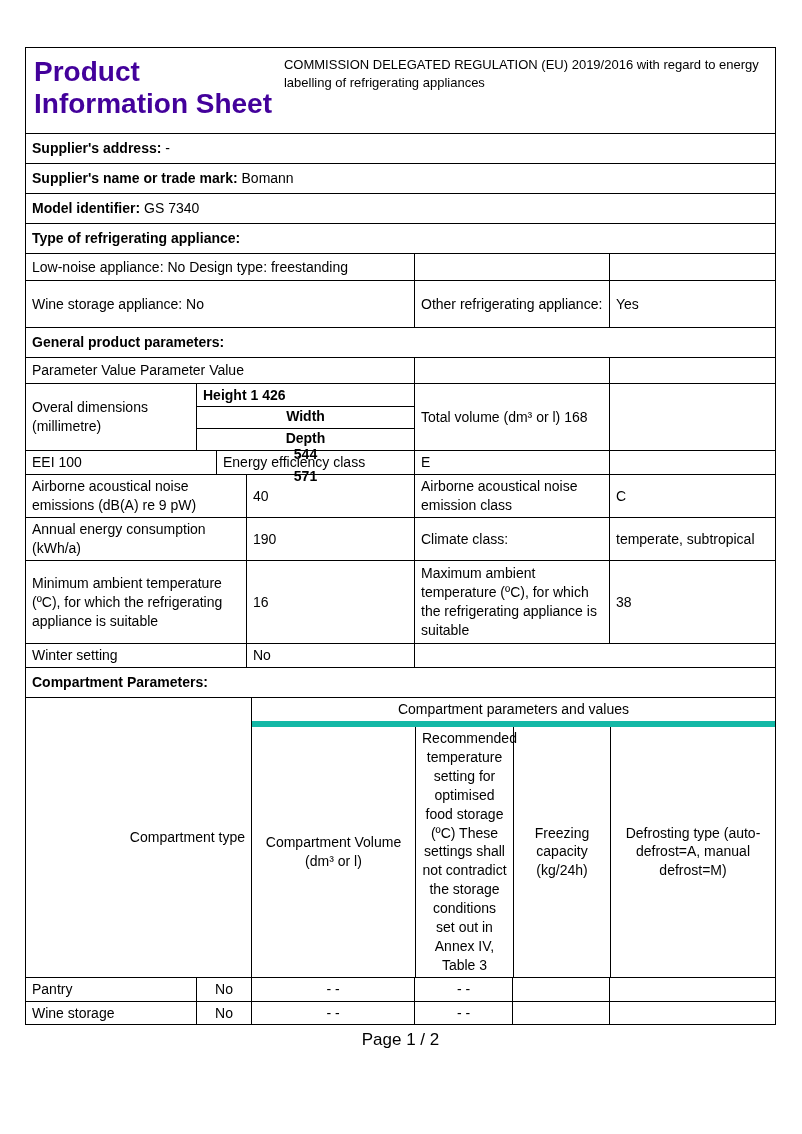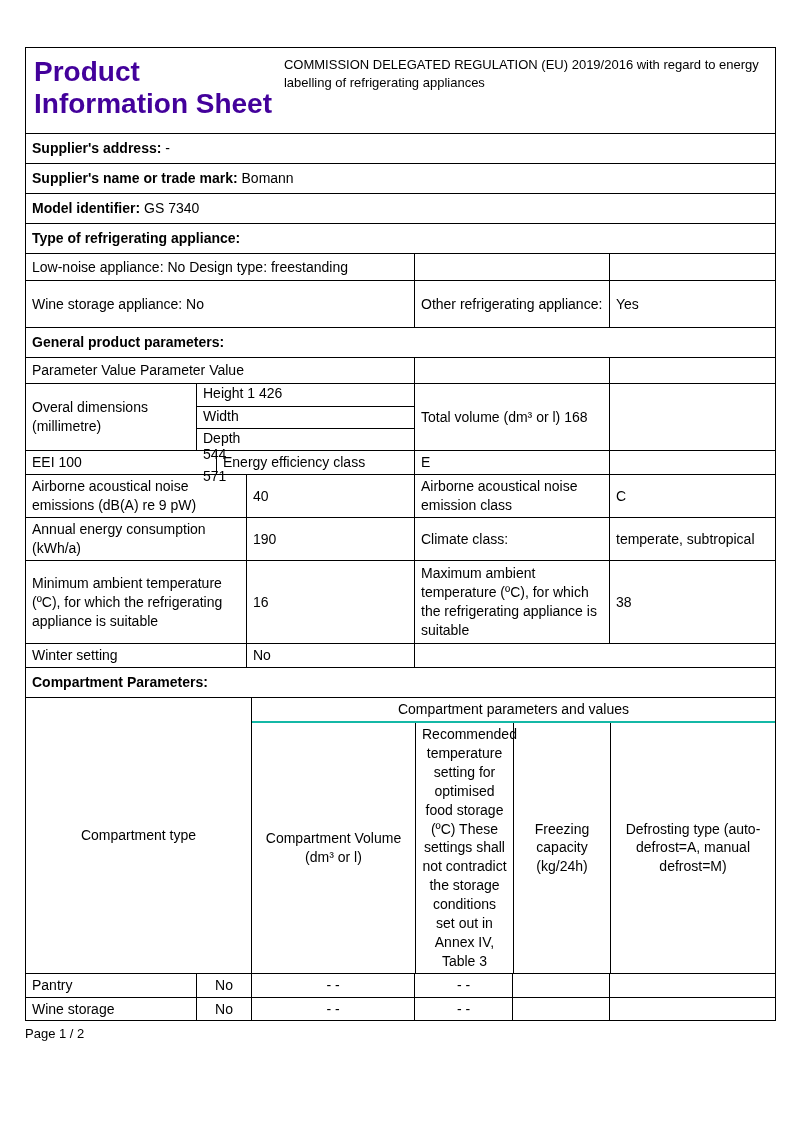--- a/index.html
+++ b/index.html
@@ -47,7 +47,7 @@
 
   
   .stack { padding:0; flex-direction:column; align-items:stretch; }
-  .sub { height:22px; display:flex; padding:0 6px; }
+  .sub { height:22px; display:flex; align-items:center; padding:0 6px;font-weight:bold; }
   .sub + .sub { border-top:1px solid #000;flex-direction:column; }
 
   

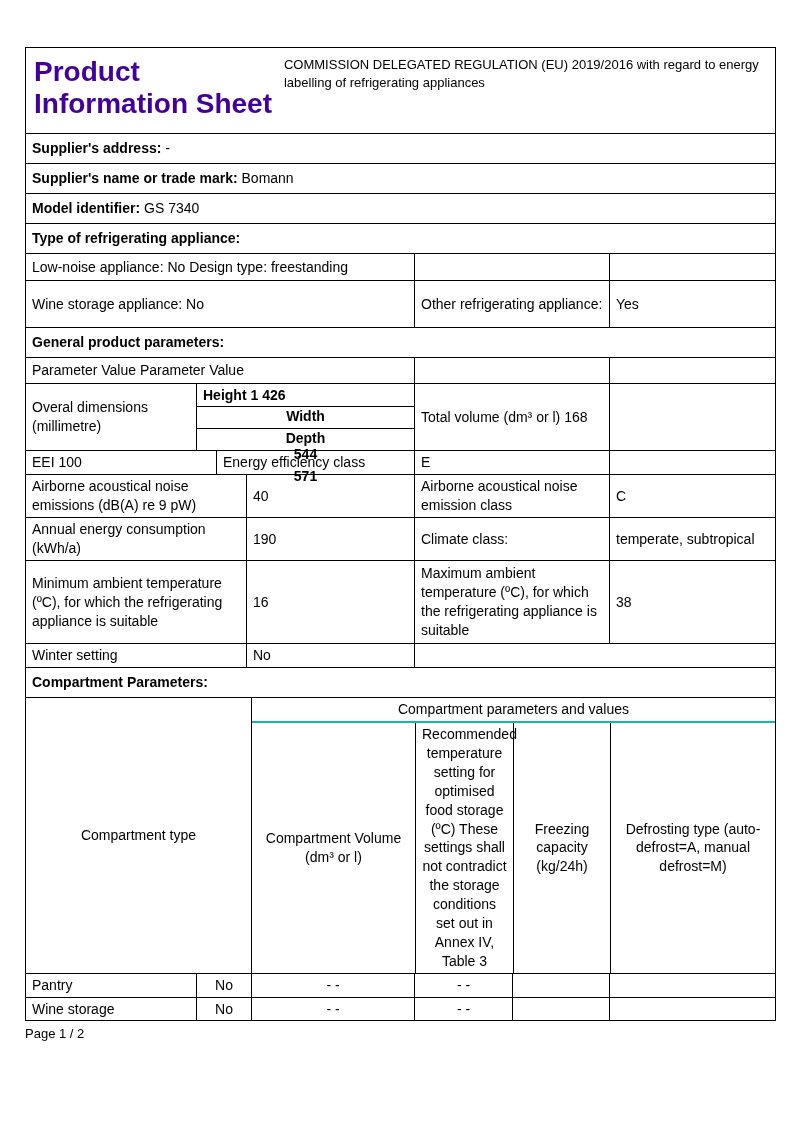--- a/index.html
+++ b/index.html
@@ -52,7 +52,7 @@
 
   
   .comp-right { flex:1 1 auto; display:flex; flex-direction:column; border-left:1px solid #000; }
-  .comp-h1 { min-height:24px; display:flex; align-items:center; justify-content:center; border-bottom:2px solid #14b8a6; padding:2px 6px; text-align:center; }
+  .comp-h1 { min-height:24px; display:flex; align-items:center; justify-content:center; border-bottom:6px solid #14b8a6; padding:2px 6px; text-align:center; }
   .comp-h2 { display:flex; flex:1 1 auto; align-items:stretch; }
   .comp-h2 .cell { justify-content:center; }
   .comp-h2 .cell .txt { text-align:center; }

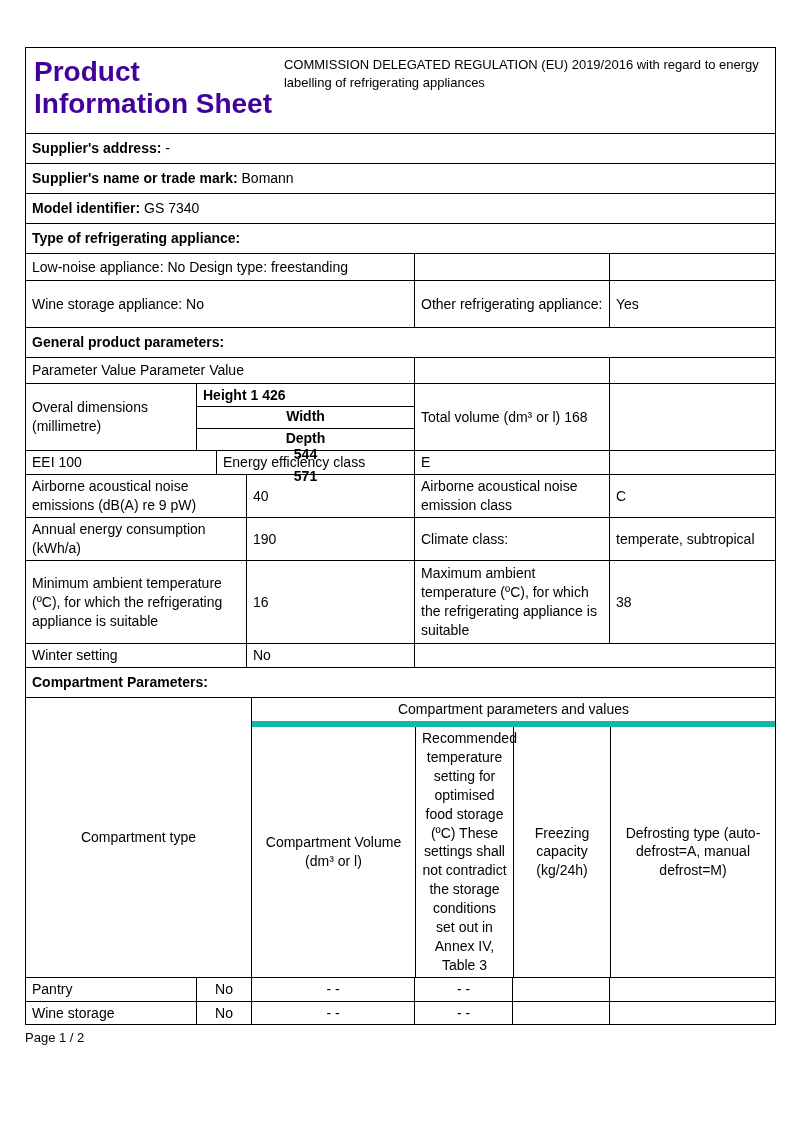--- a/index.html
+++ b/index.html
@@ -57,7 +57,7 @@
   .comp-h2 .cell { justify-content:center; }
   .comp-h2 .cell .txt { text-align:center; }
   .comp-left { justify-content:center; }
-  .comp-left .txt { text-align:center; }
+  .comp-left .txt { text-align:right; }
 
   .footer { width:751px; margin-left:0; text-align:left; font-size:13px; padding-top:4px; }
 </style>

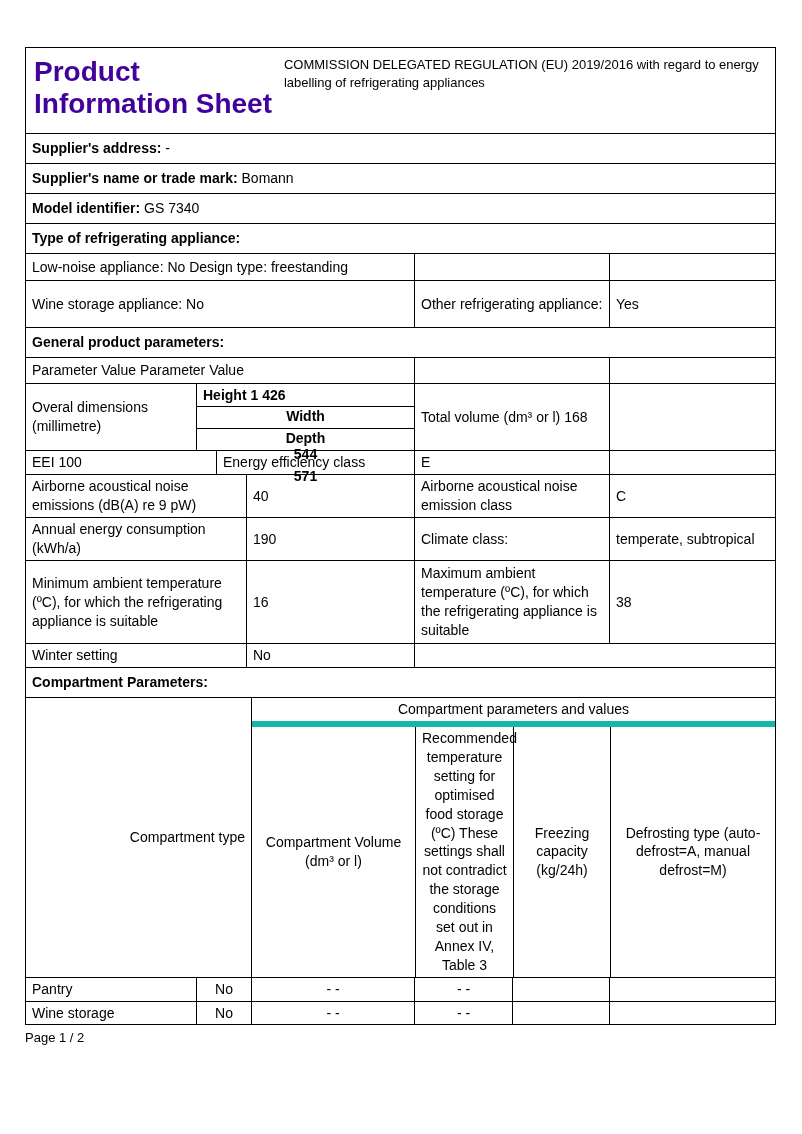--- a/index.html
+++ b/index.html
@@ -59,7 +59,7 @@
   .comp-left { justify-content:center; }
   .comp-left .txt { text-align:right; }
 
-  .footer { width:751px; margin-left:0; text-align:left; font-size:13px; padding-top:4px; }
+  .footer { width:751px; margin-left:0; text-align:center; font-size:17px; padding-top:4px; }
 </style>
 </head>
 <body>

